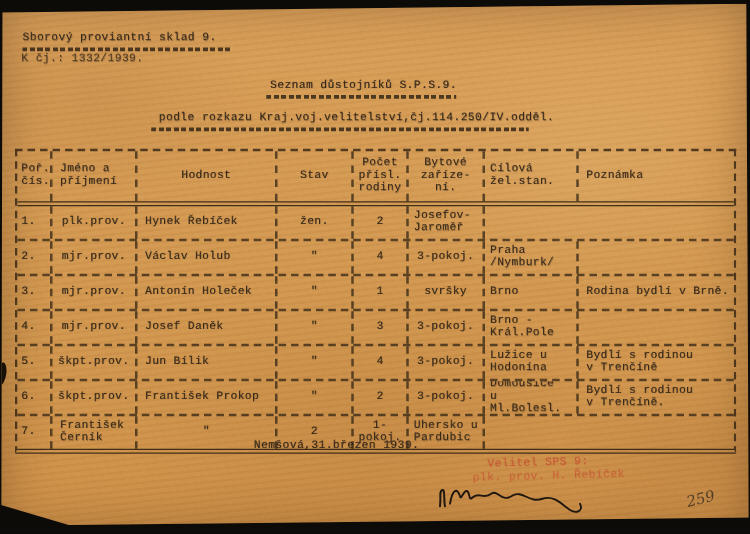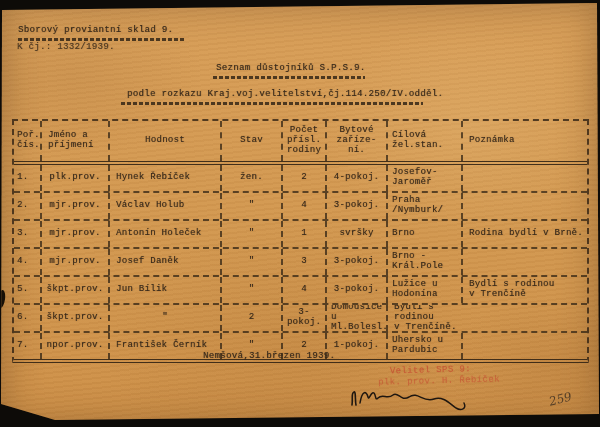--- a/index.html
+++ b/index.html
@@ -112,7 +112,6 @@
           <div class="cell c2">Hynek Řebíček</div>
           <div class="cell c3">žen.</div>
           <div class="cell c4">2</div>
-          <div class="cell c5">4-pokoj.</div>
           <div class="cell c6">Josefov-
 Jaroměř</div>
           <div class="cell c7"></div>

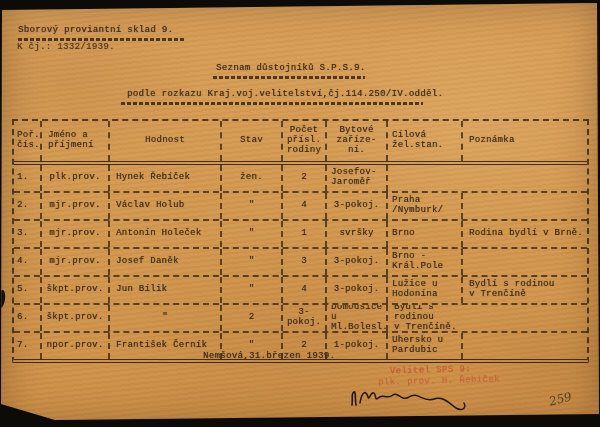--- a/index.html
+++ b/index.html
@@ -163,6 +163,7 @@
         <div class="trow">
           <div class="cell c0">6.</div>
           <div class="cell c1">škpt.prov.</div>
+          <div class="cell c2">František Prokop</div>
           <div class="cell c3">"</div>
           <div class="cell c4">2</div>
           <div class="cell c5">3-pokoj.</div>

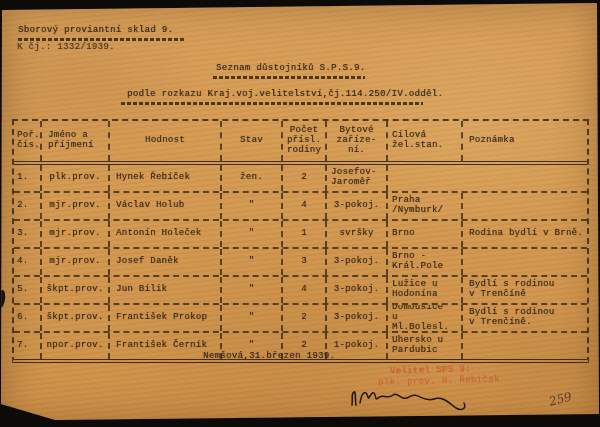--- a/index.html
+++ b/index.html
@@ -174,7 +174,6 @@
         </div>
         <div class="trow">
           <div class="cell c0">7.</div>
-          <div class="cell c1">npor.prov.</div>
           <div class="cell c2">František Černík</div>
           <div class="cell c3">"</div>
           <div class="cell c4">2</div>

